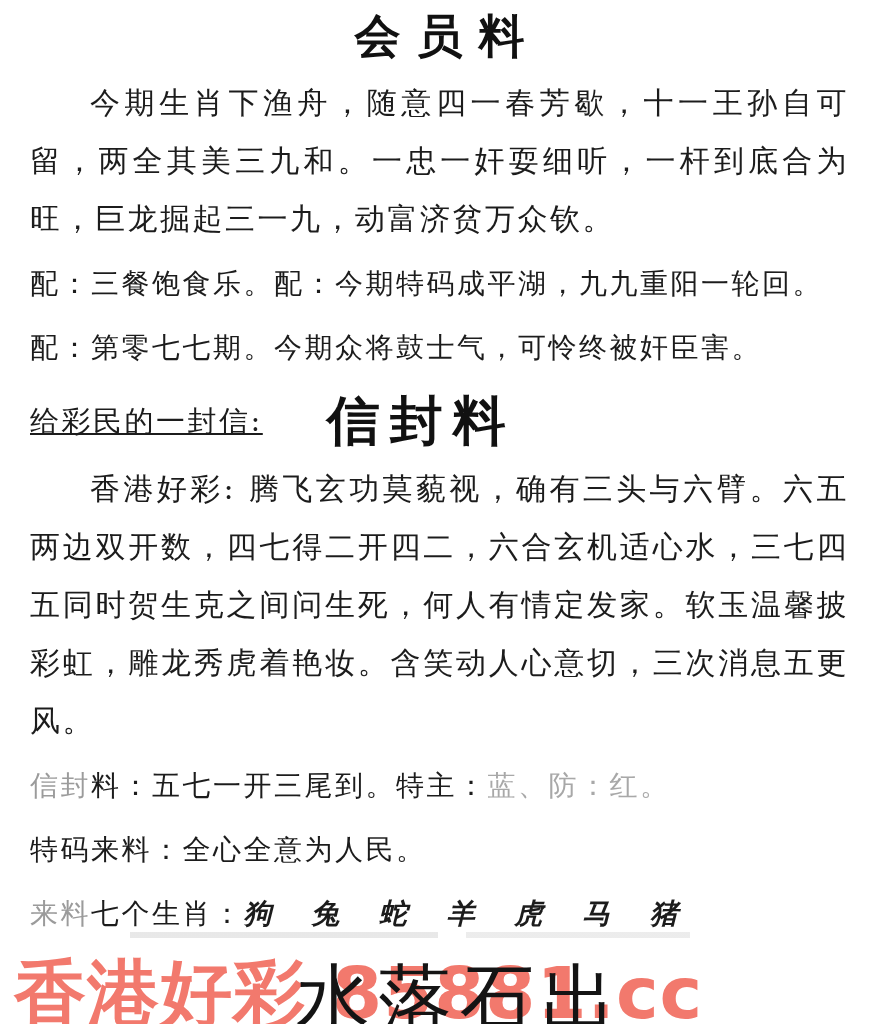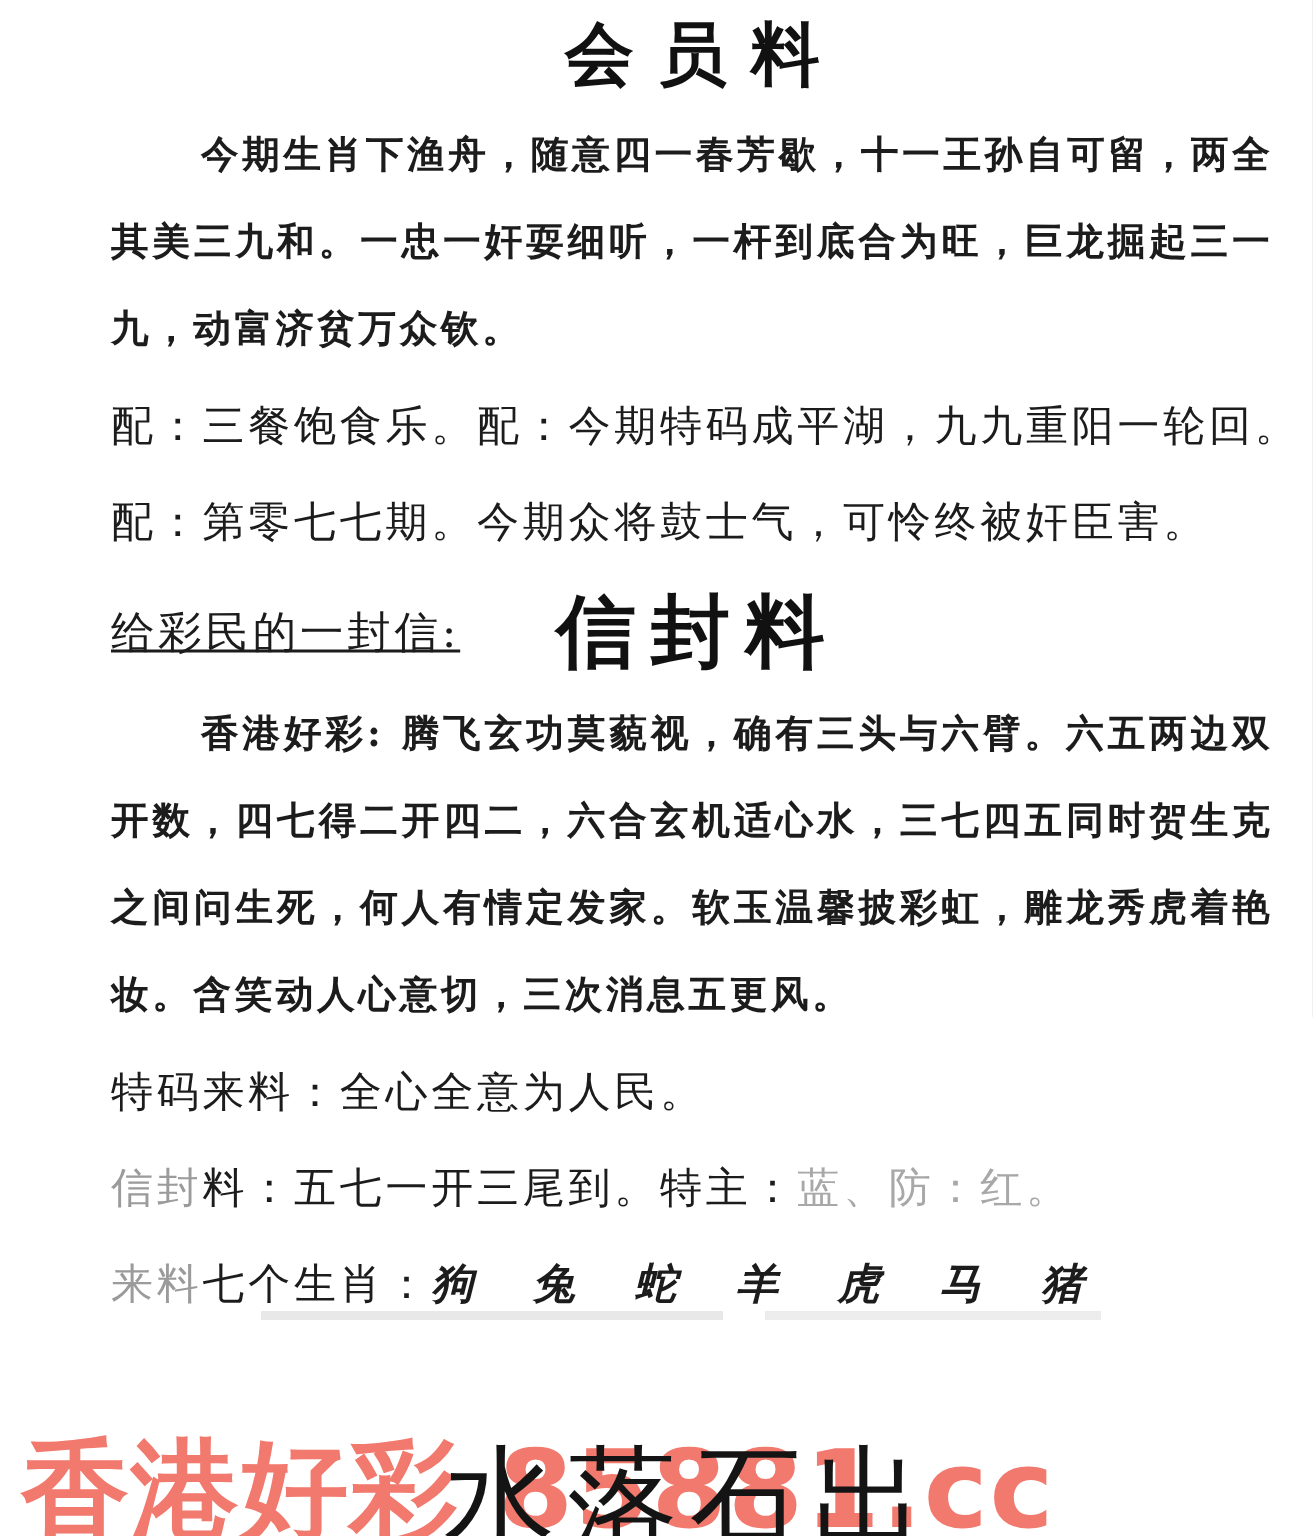--- a/index.html
+++ b/index.html
@@ -12,7 +12,7 @@
     font-family:"DejaVu Serif","Liberation Serif",serif;
     color:#1c1c1c;
   }
-  .content { padding:4px 26px 0 30px;margin-left:44px; }
+  .content { padding:4px 26px 0 30px; }
 
   .member-title {
     margin:2px 0 6px 0;

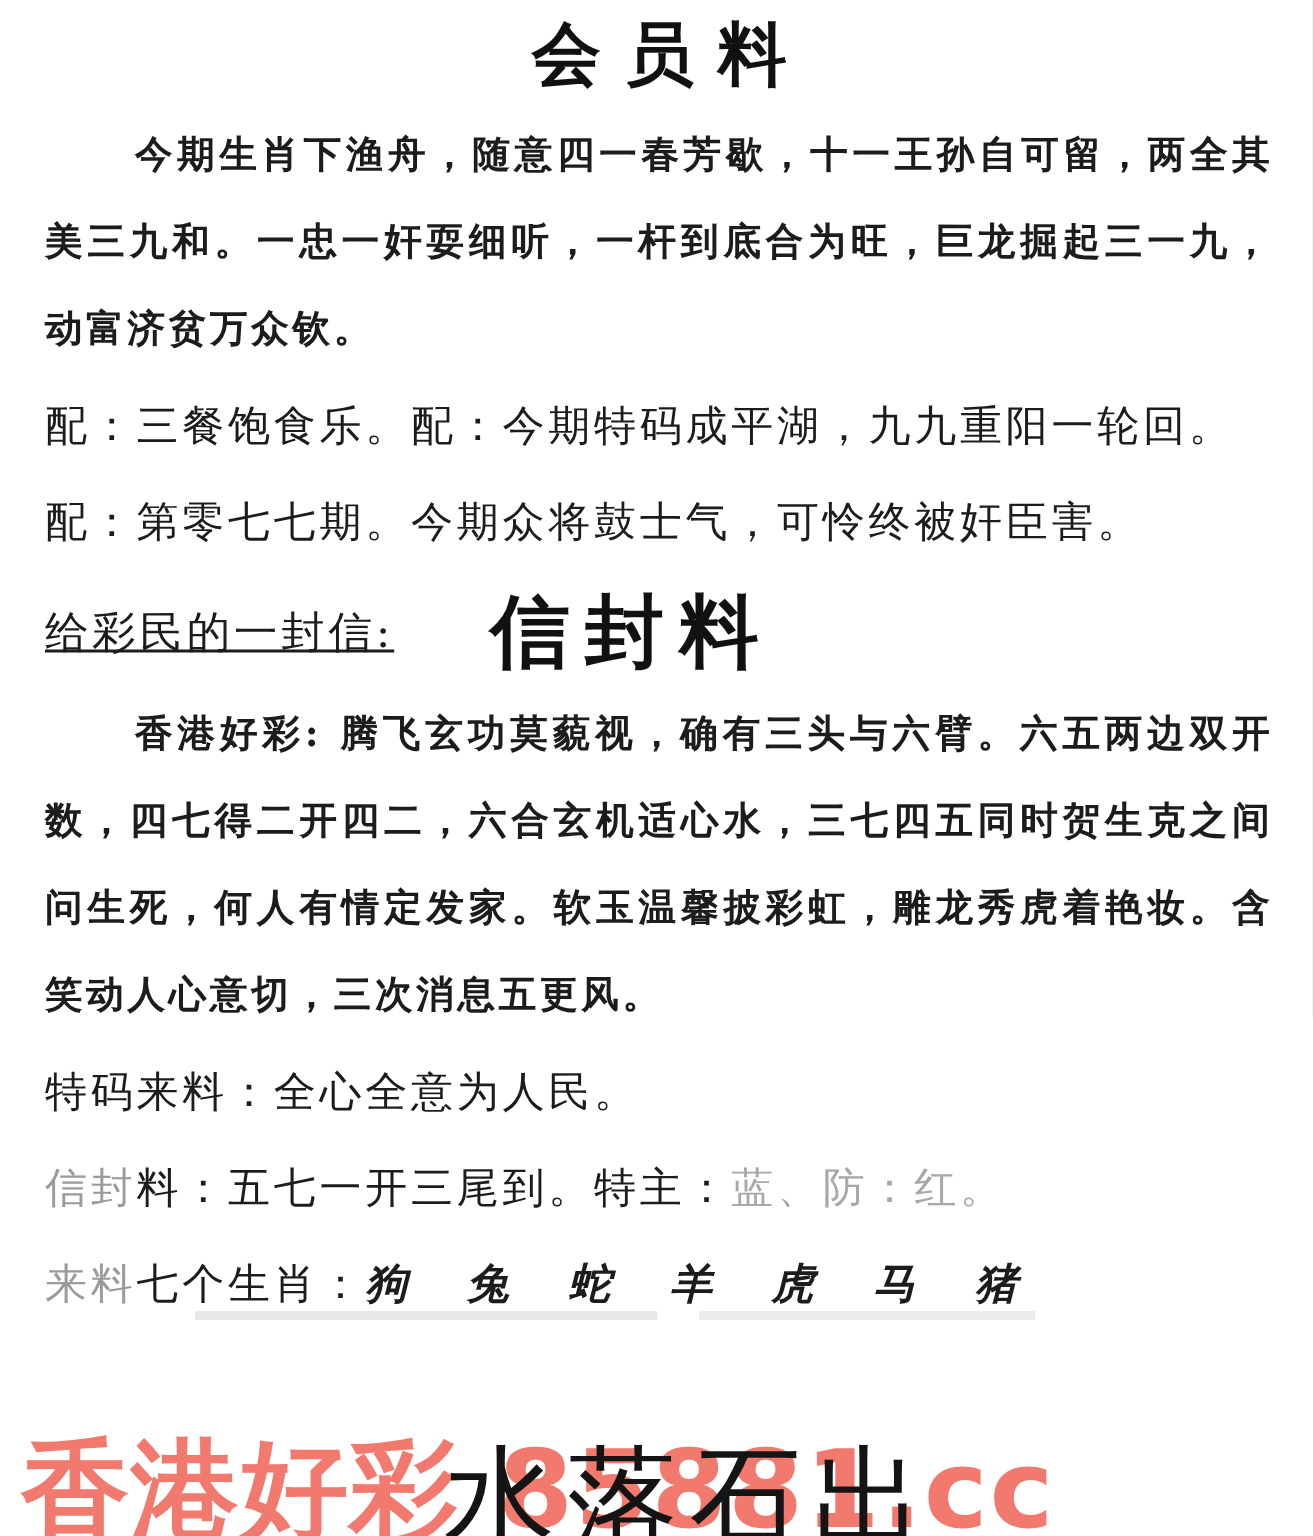--- a/index.html
+++ b/index.html
@@ -26,12 +26,11 @@
 
   .para {
     margin:0;
-    font-size:25px;
+    font-size:30px;
     line-height:58px;
     letter-spacing:2.5px;
     text-align:justify;
     text-indent:60px;
-    font-weight:bold;
   }
 
   .line {

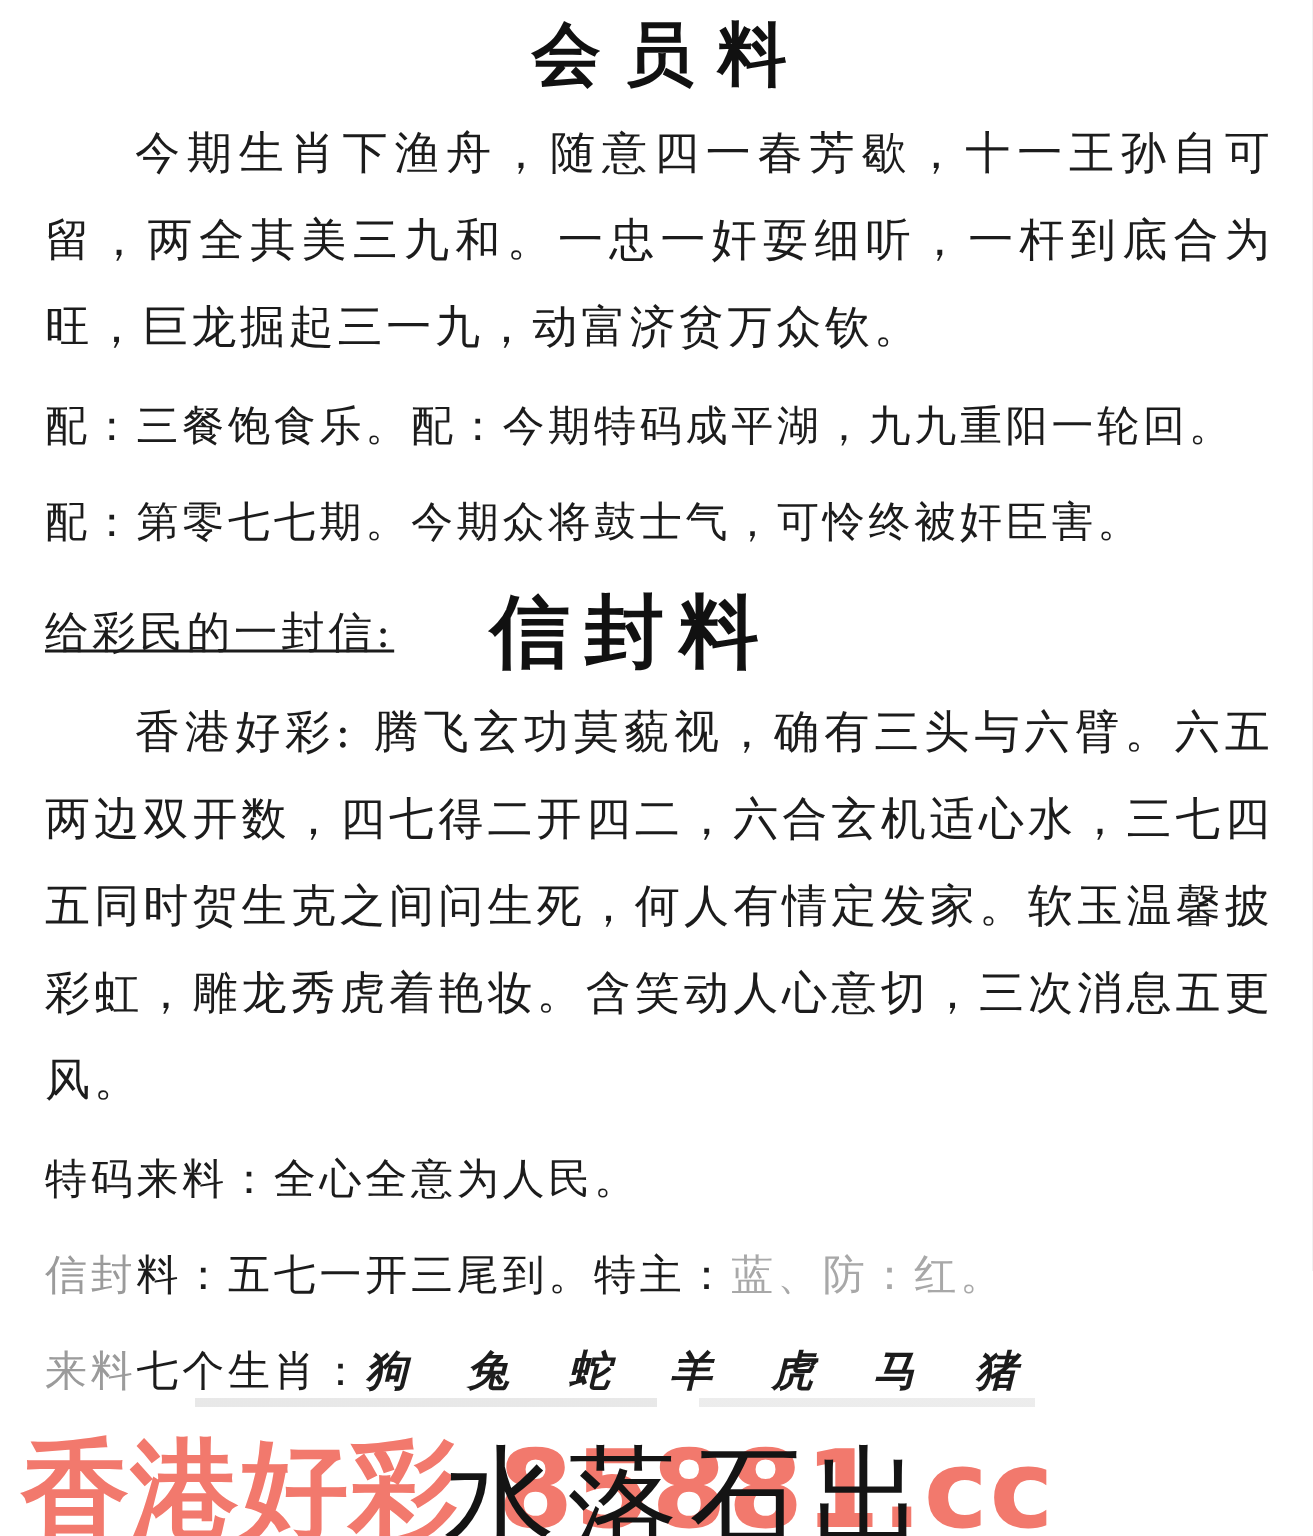--- a/index.html
+++ b/index.html
@@ -111,11 +111,11 @@
 
     <p class="para">香港好彩: 腾飞玄功莫藐视，确有三头与六臂。六五两边双开数，四七得二开四二，六合玄机适心水，三七四五同时贺生克之间问生死，何人有情定发家。软玉温馨披彩虹，雕龙秀虎着艳妆。含笑动人心意切，三次消息五更风。</p>
 
-    <p class="line">特码来料：全心全意为人民。</p>
-
     <p class="line">
       <span class="faded">信封</span><span>料：五七一开三尾到。特主：</span><span class="faded2">蓝、防：红。</span>
     </p>
+
+    <p class="line">特码来料：全心全意为人民。</p>
 
     <p class="line">
       <span class="faded">来料</span><span>七个生肖：</span><span class="zodiac-animals">狗 兔 蛇 羊 虎 马 猪</span>

